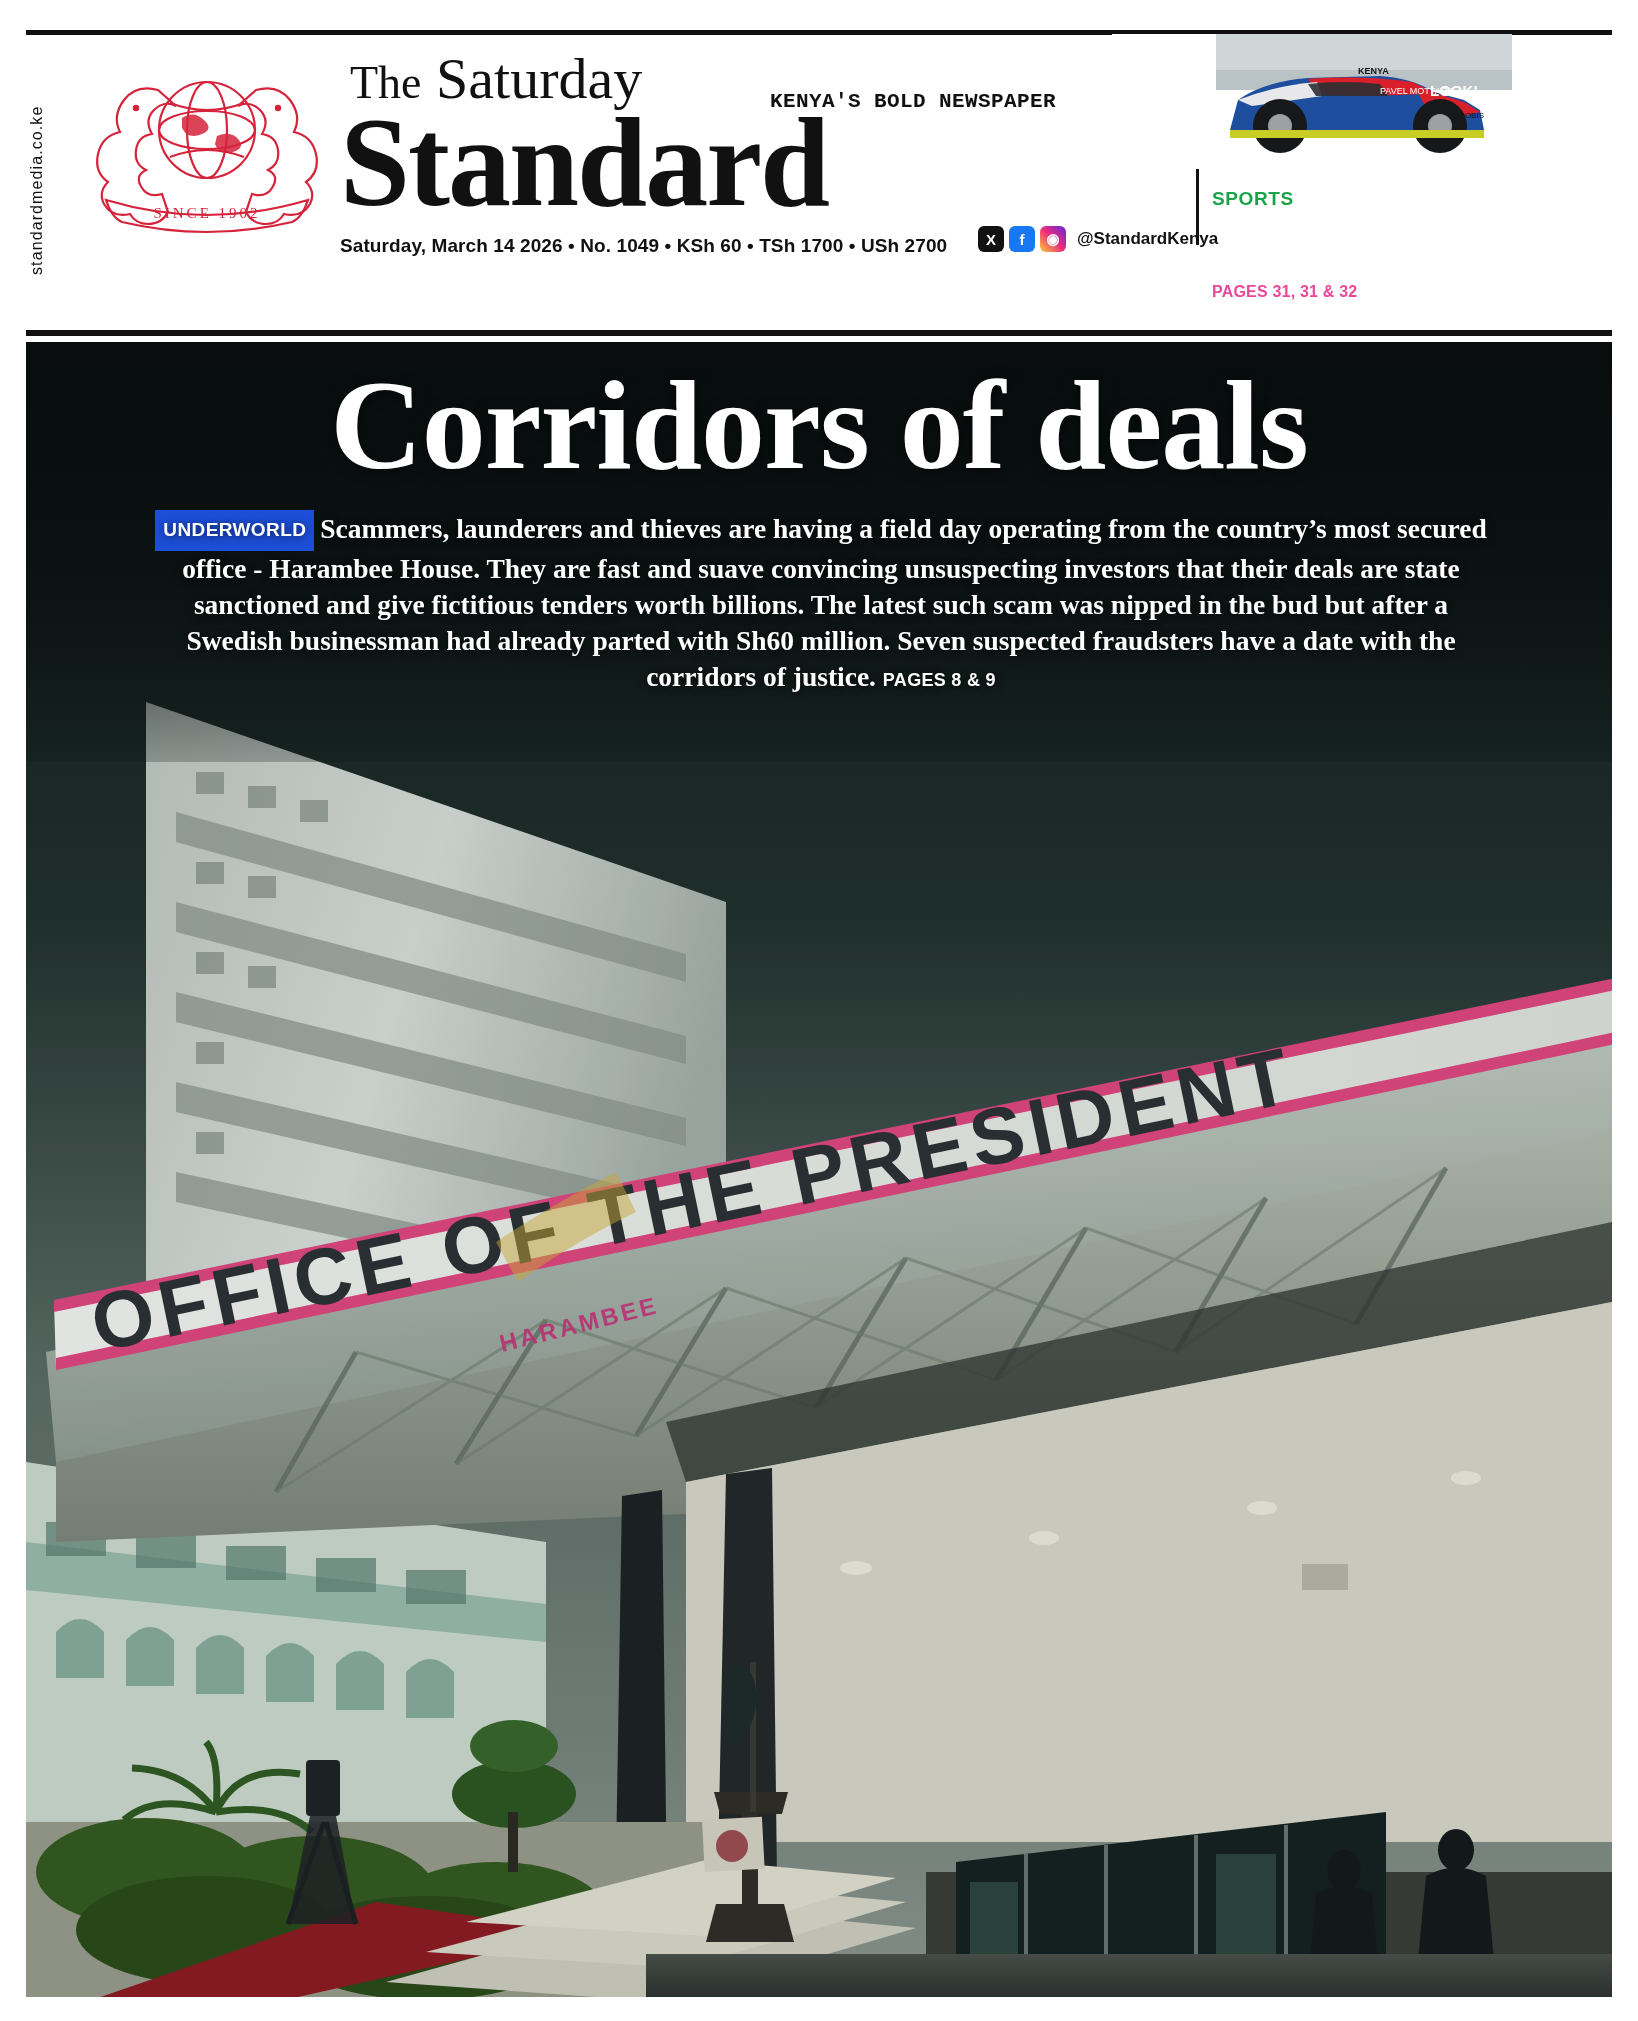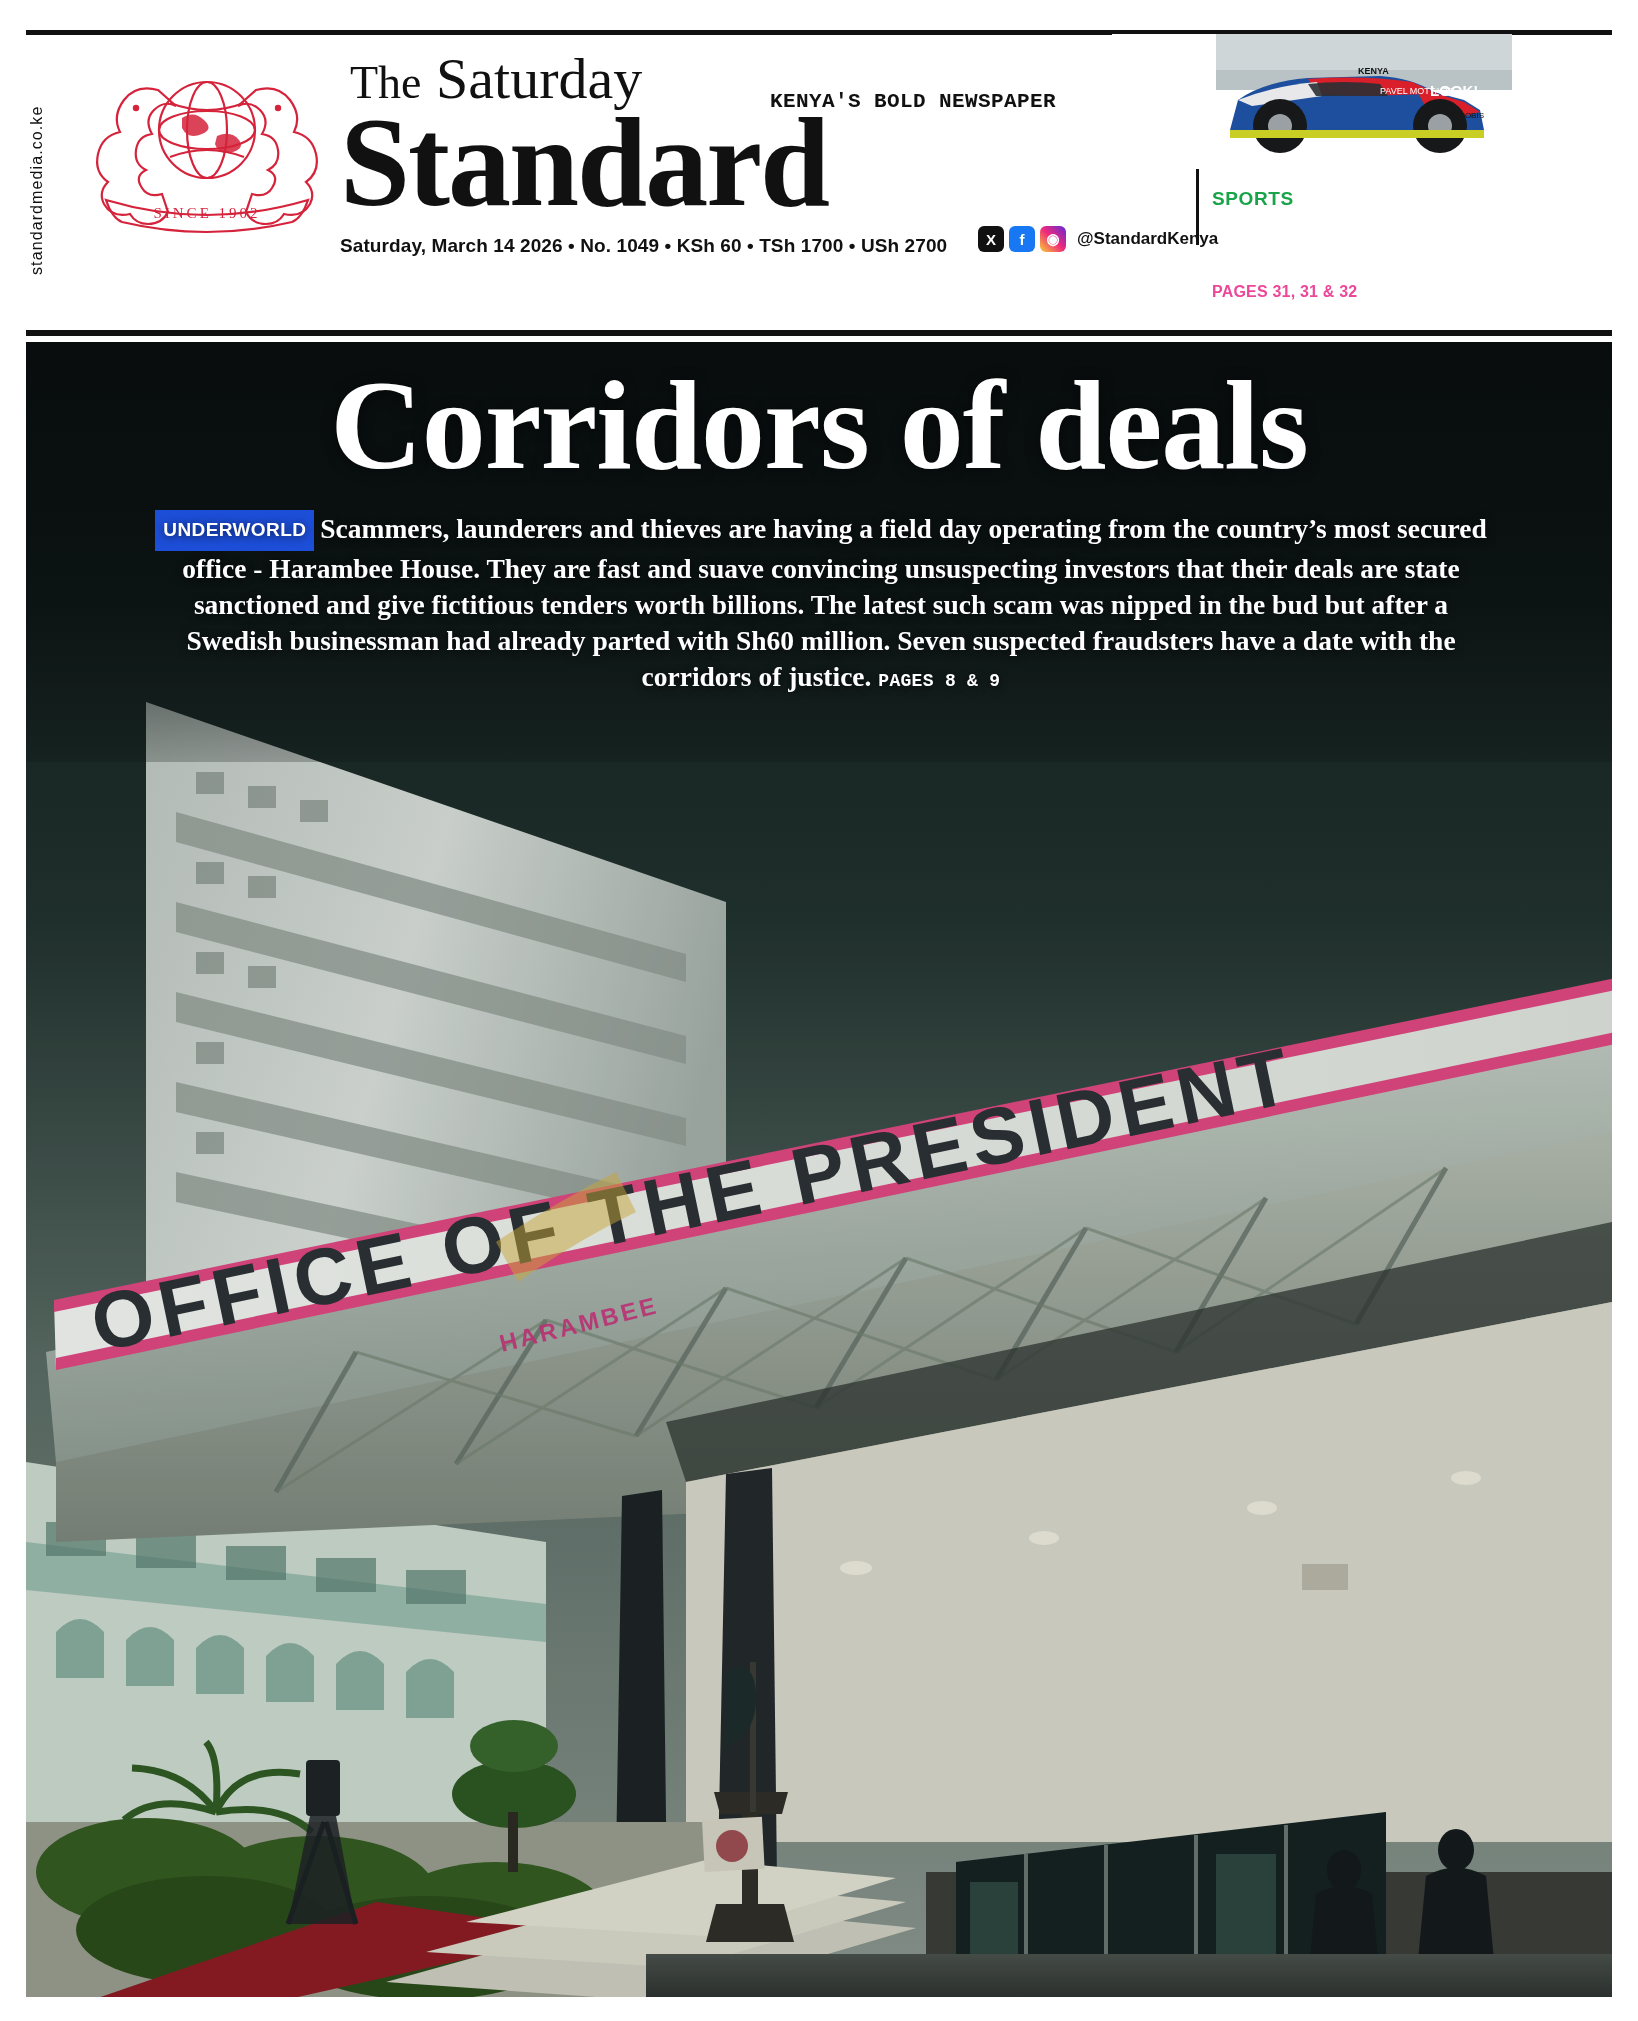--- a/index.html
+++ b/index.html
@@ -154,7 +154,7 @@
     vertical-align:2px;
   }
   .sf-pages {
-    font-family:Liberation Mono, monospace;
+    font-family:Liberation Sans, sans-serif;
     font-size:18px; font-weight:bold; letter-spacing:0.3px;
   }
 </style>

